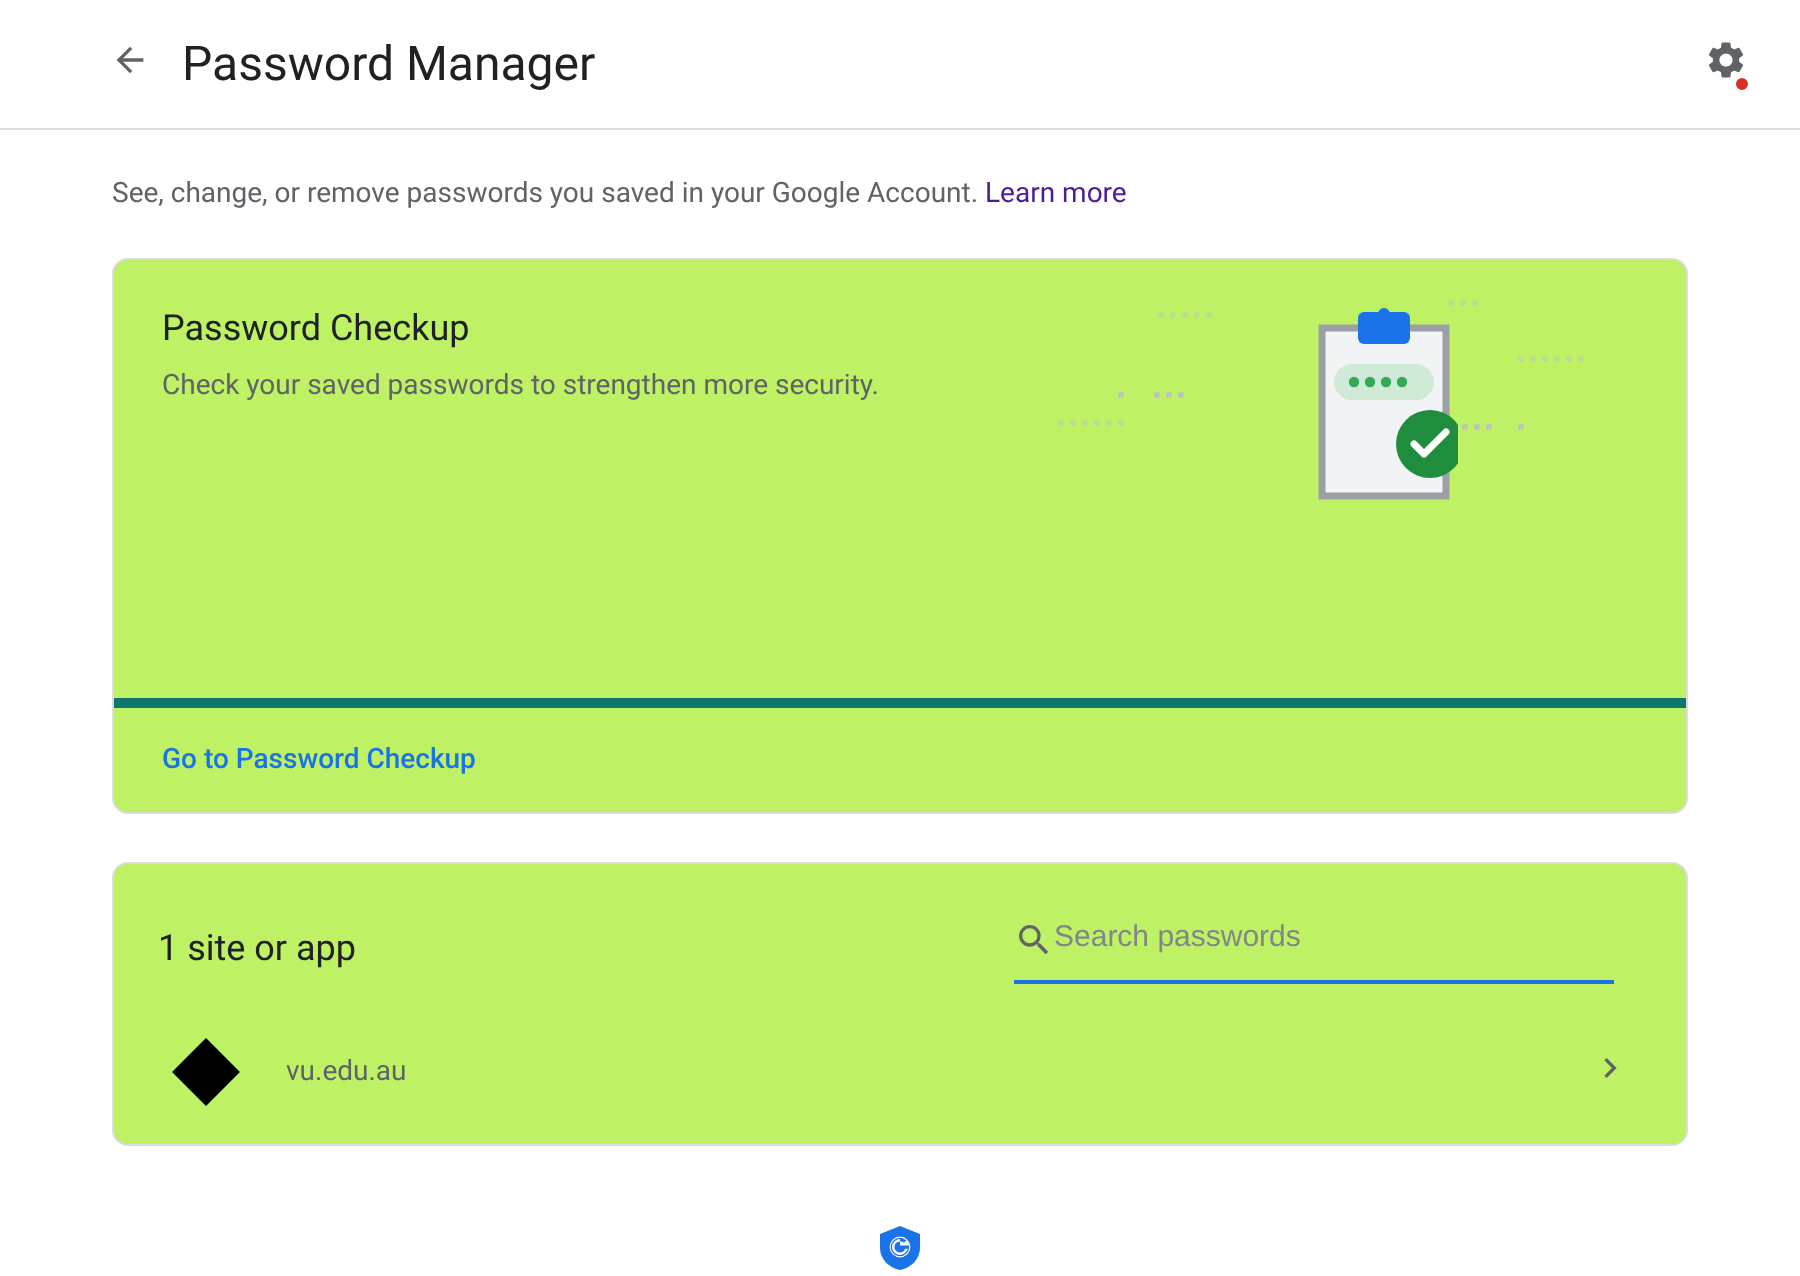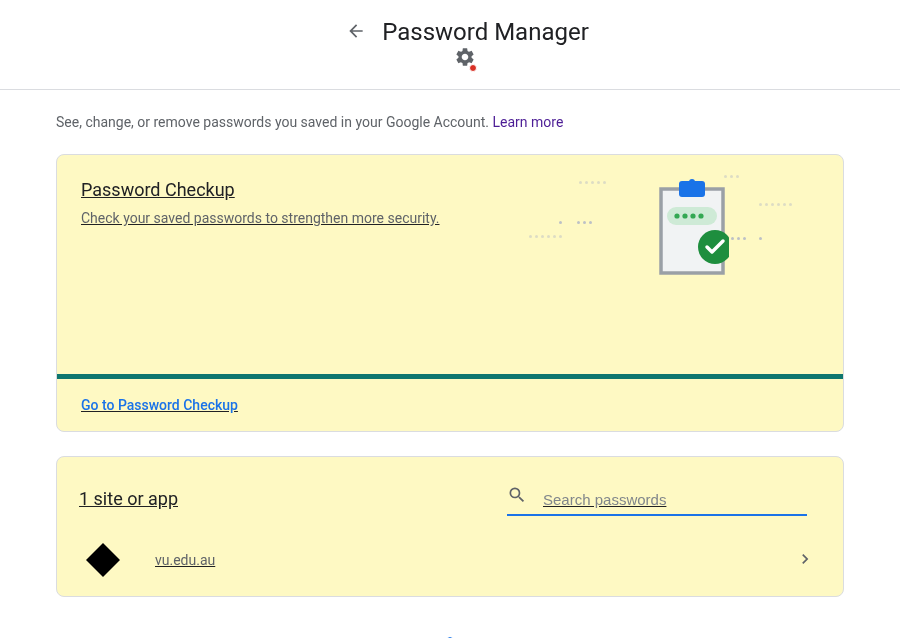--- a/index.html
+++ b/index.html
@@ -25,7 +25,6 @@
       justify-content: space-between;
       padding: 18px 20px 18px 55px;
       border-bottom: 1px solid #dadce0;
-      flex-direction: column;
     }
     .header-left {
       display: flex;

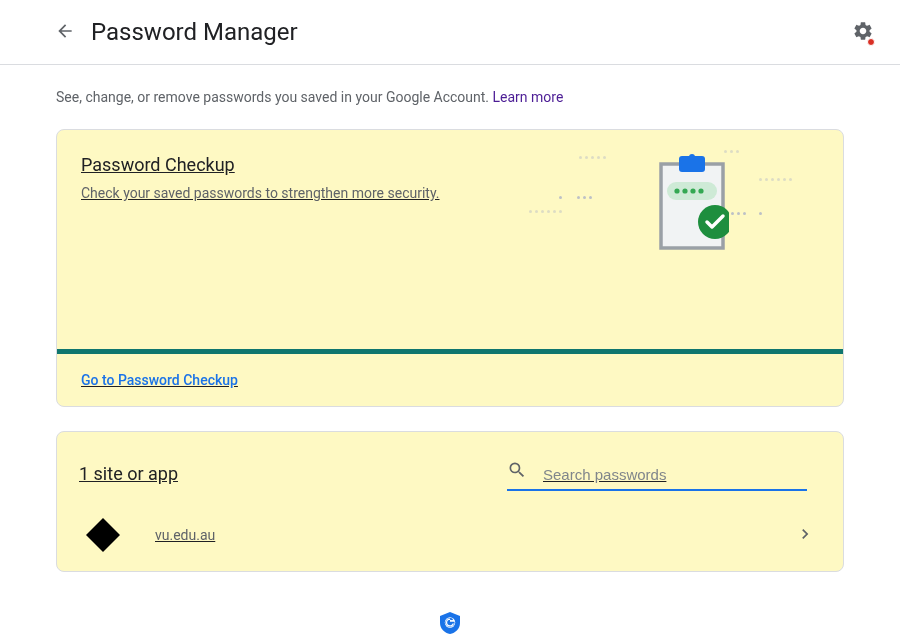--- a/index.html
+++ b/index.html
@@ -70,11 +70,10 @@
       text-decoration: none;
     }
     .card {
-      background: #fef9c3;
+      background: #bef264;
       border: 1px solid #dadce0;
       border-radius: 8px;
       margin-bottom: 24px;
-      text-decoration: underline;
     }
     .pc-top {
       display: flex;

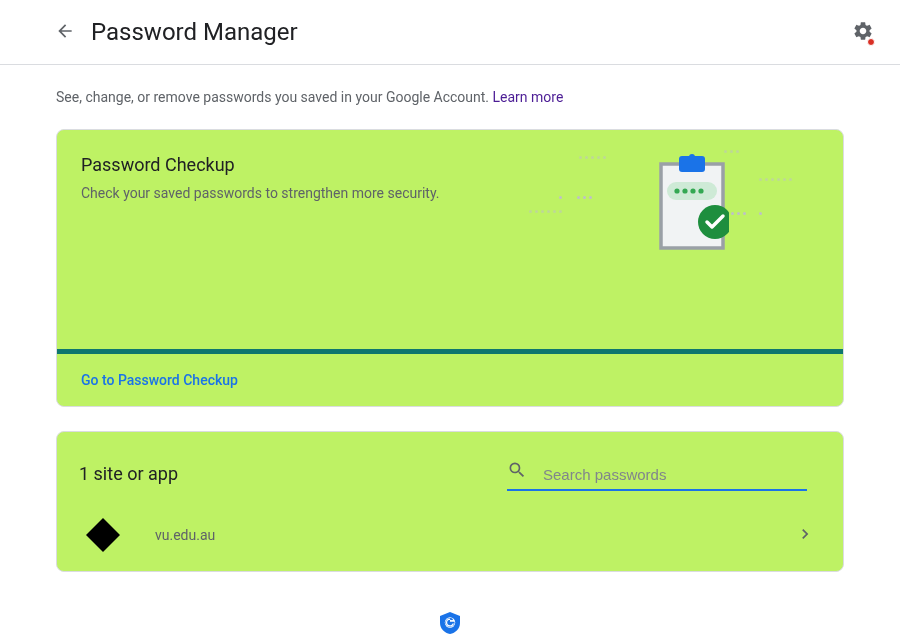--- a/index.html
+++ b/index.html
@@ -121,11 +121,10 @@
     }
     .search-area {
       display: flex;
-      align-items: flex-end;
+      align-items: flex-start;
       border-bottom: 2px solid #1a73e8;
       padding: 4px 0 6px 0;
       width: 300px;
-      gap: 16px;
     }
     .search-icon {
       color: #5f6368;

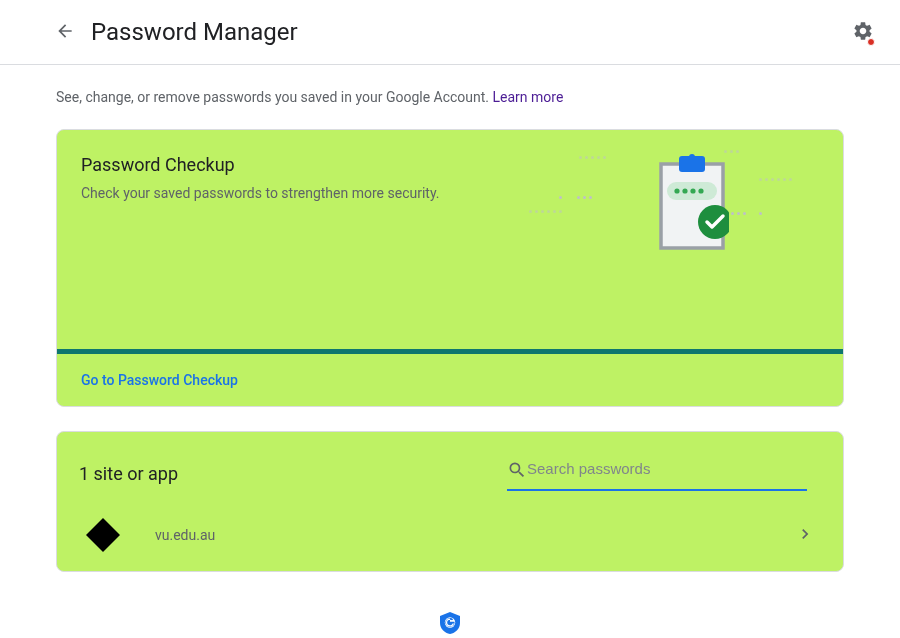--- a/index.html
+++ b/index.html
@@ -150,7 +150,7 @@
     .site-row-left {
       display: flex;
       align-items: center;
-      gap: 40px;
+      gap: 28px;
     }
     .site-icon {
       width: 24px;

